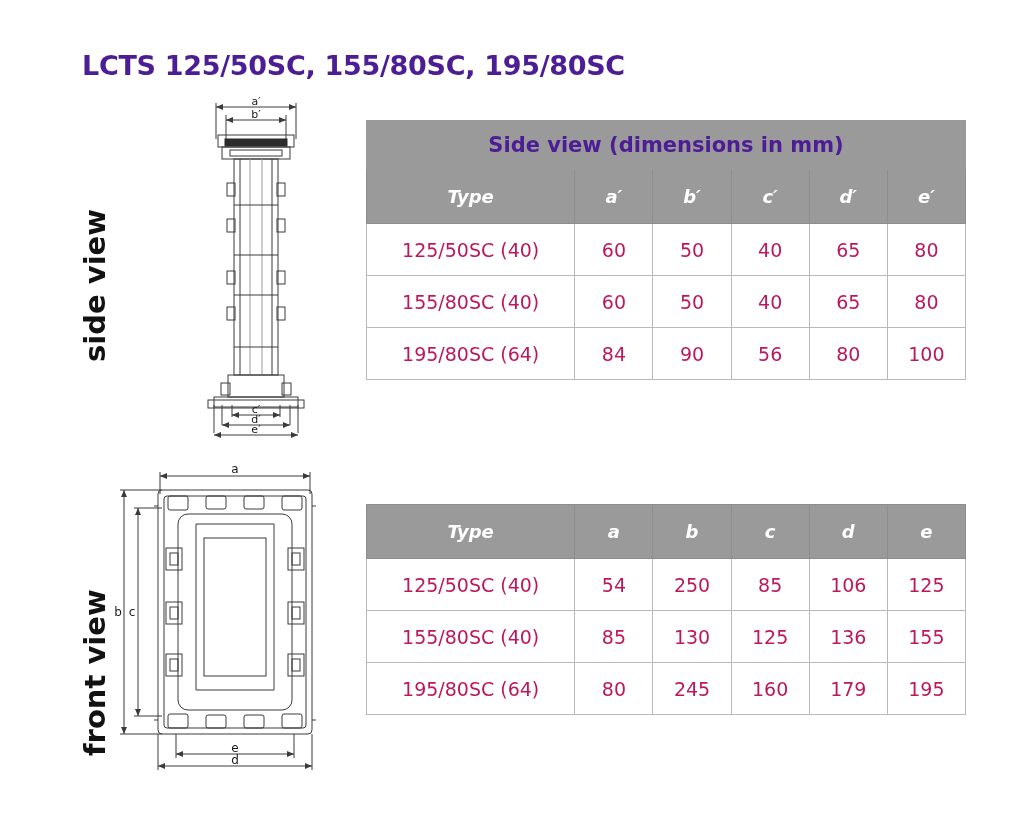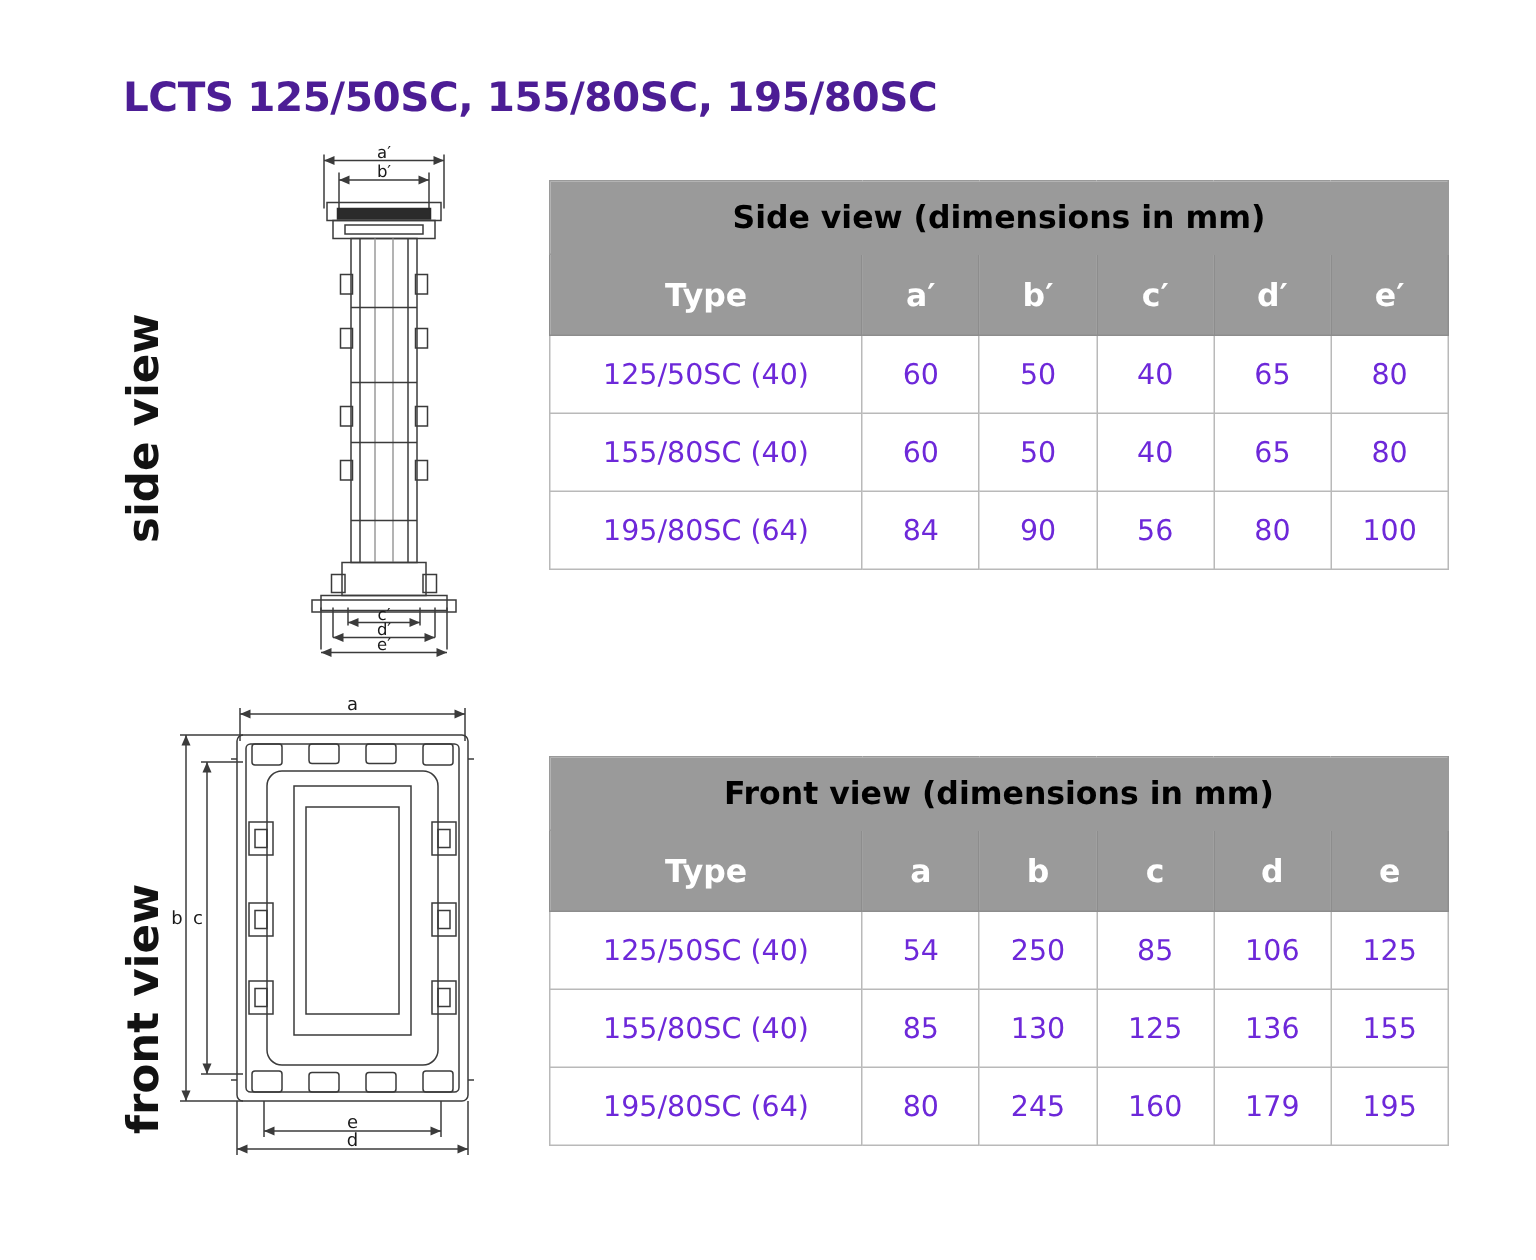--- a/index.html
+++ b/index.html
@@ -58,7 +58,7 @@
   }
   .dim-table .title-row th {
     background: #9a9a9a;
-    color: #000000;
+    color: #4c1d95;
     font-size: 21px;
     font-weight: bold;
     height: 48px;

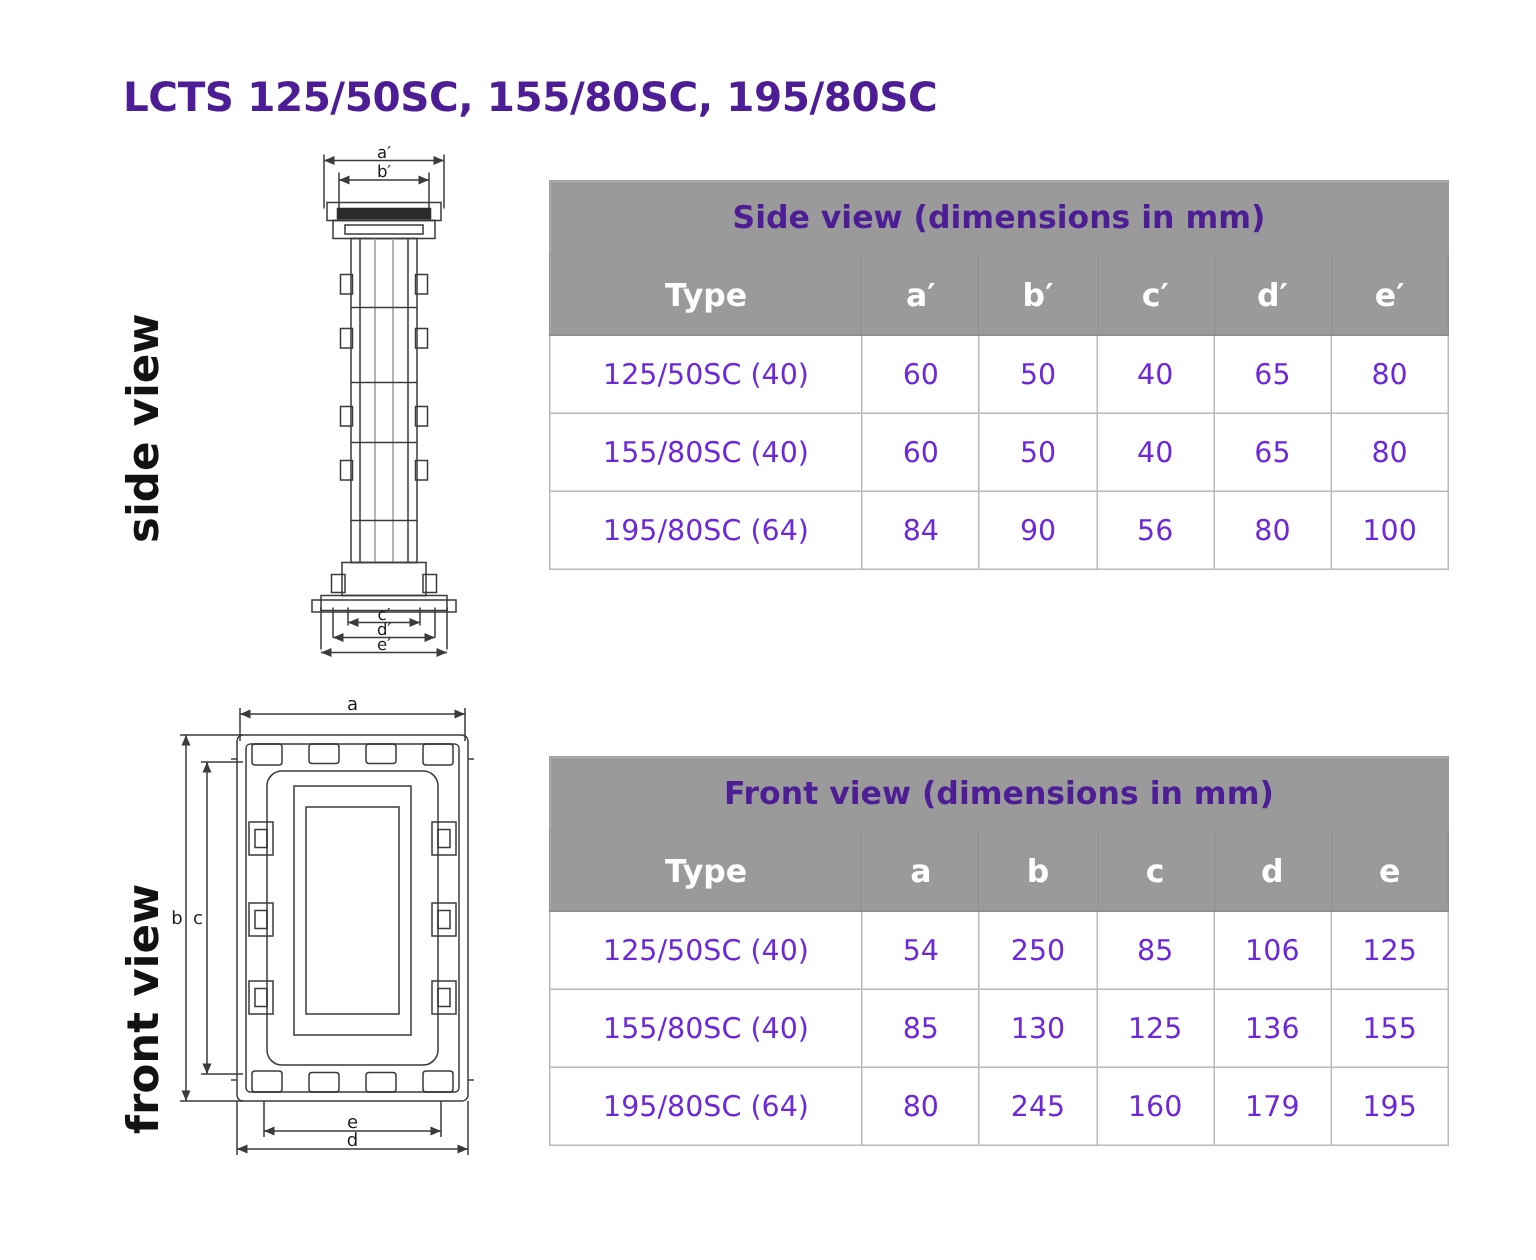--- a/index.html
+++ b/index.html
@@ -67,10 +67,11 @@
   .dim-table .head-row th {
     background: #9a9a9a;
     color: #ffffff;
-    font-size: 21px;
+    font-size: 18px;
     font-weight: bold;
     height: 53px;
     border: 1px solid #8d8d8d;
+    font-style: italic;
   }
   .dim-table tbody td.type-cell {
     text-align: center;

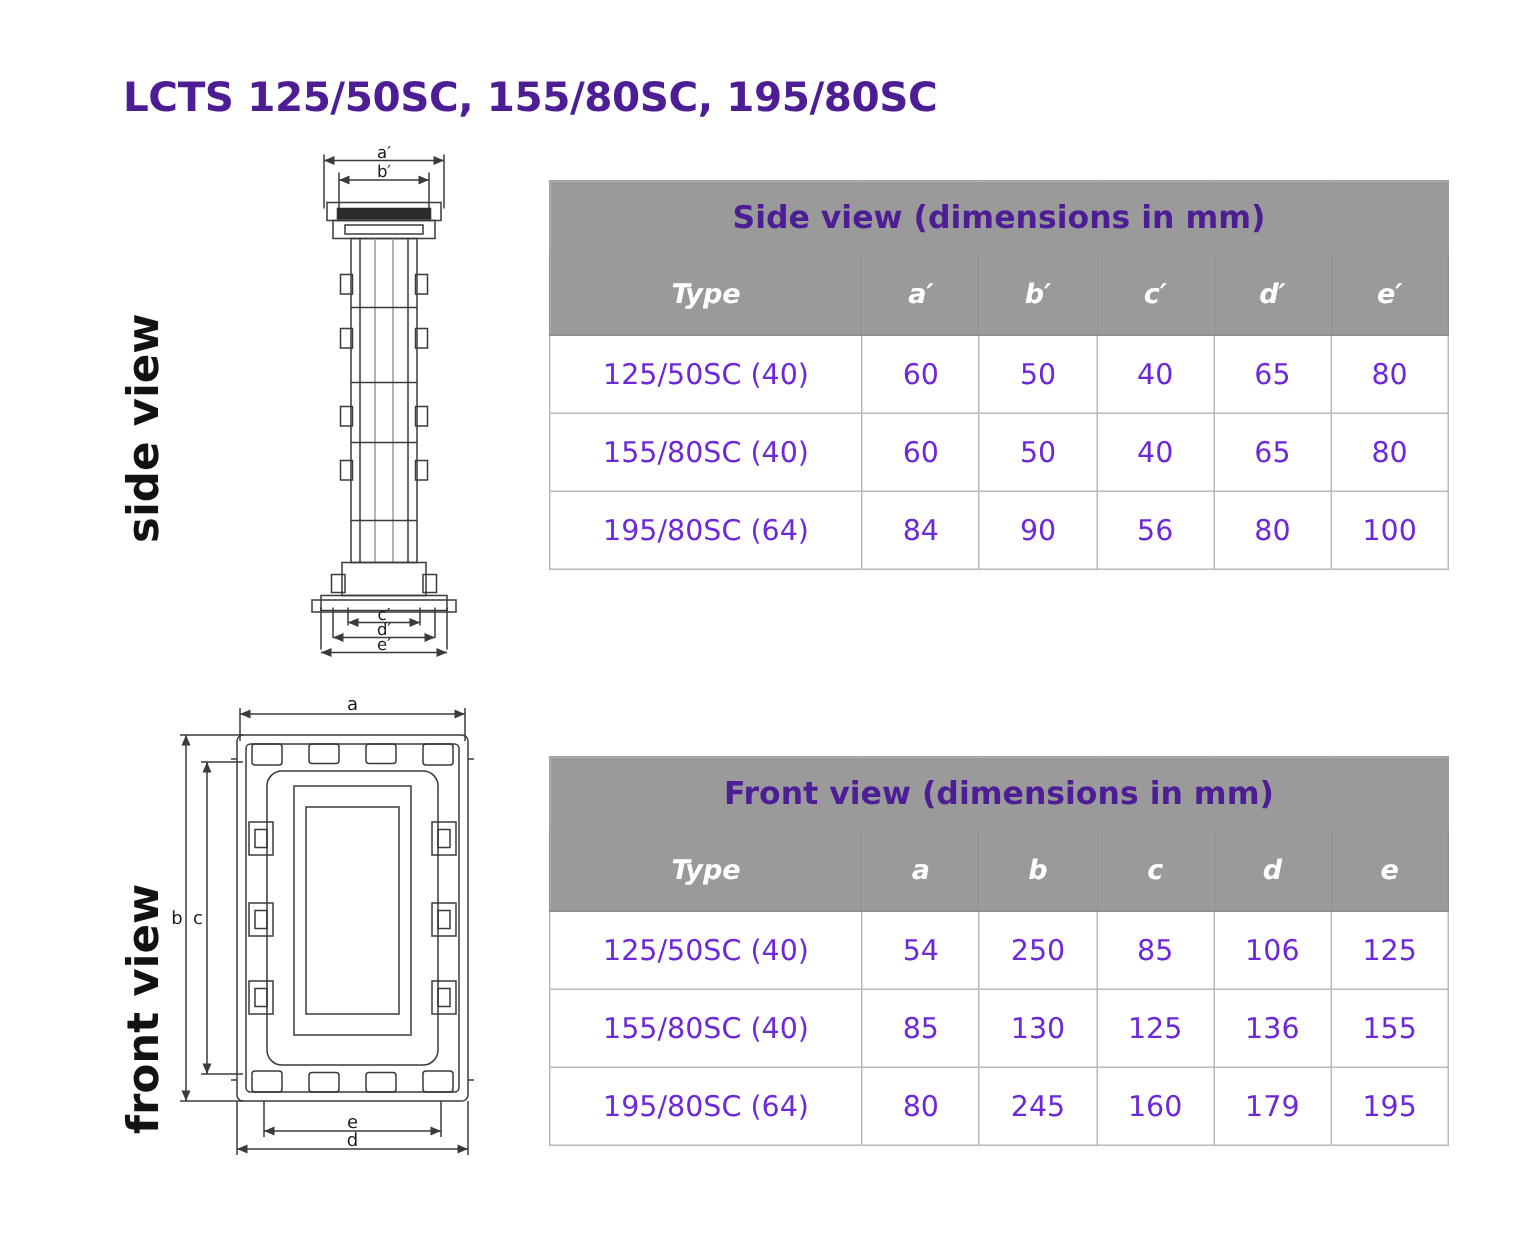--- a/index.html
+++ b/index.html
@@ -51,7 +51,7 @@
     border: 1px solid #b9b9b9;
     text-align: center;
     font-size: 19px;
-    color: #6d28d9;
+    color: #be185d;
     font-weight: normal;
     padding: 0;
     height: 51px;

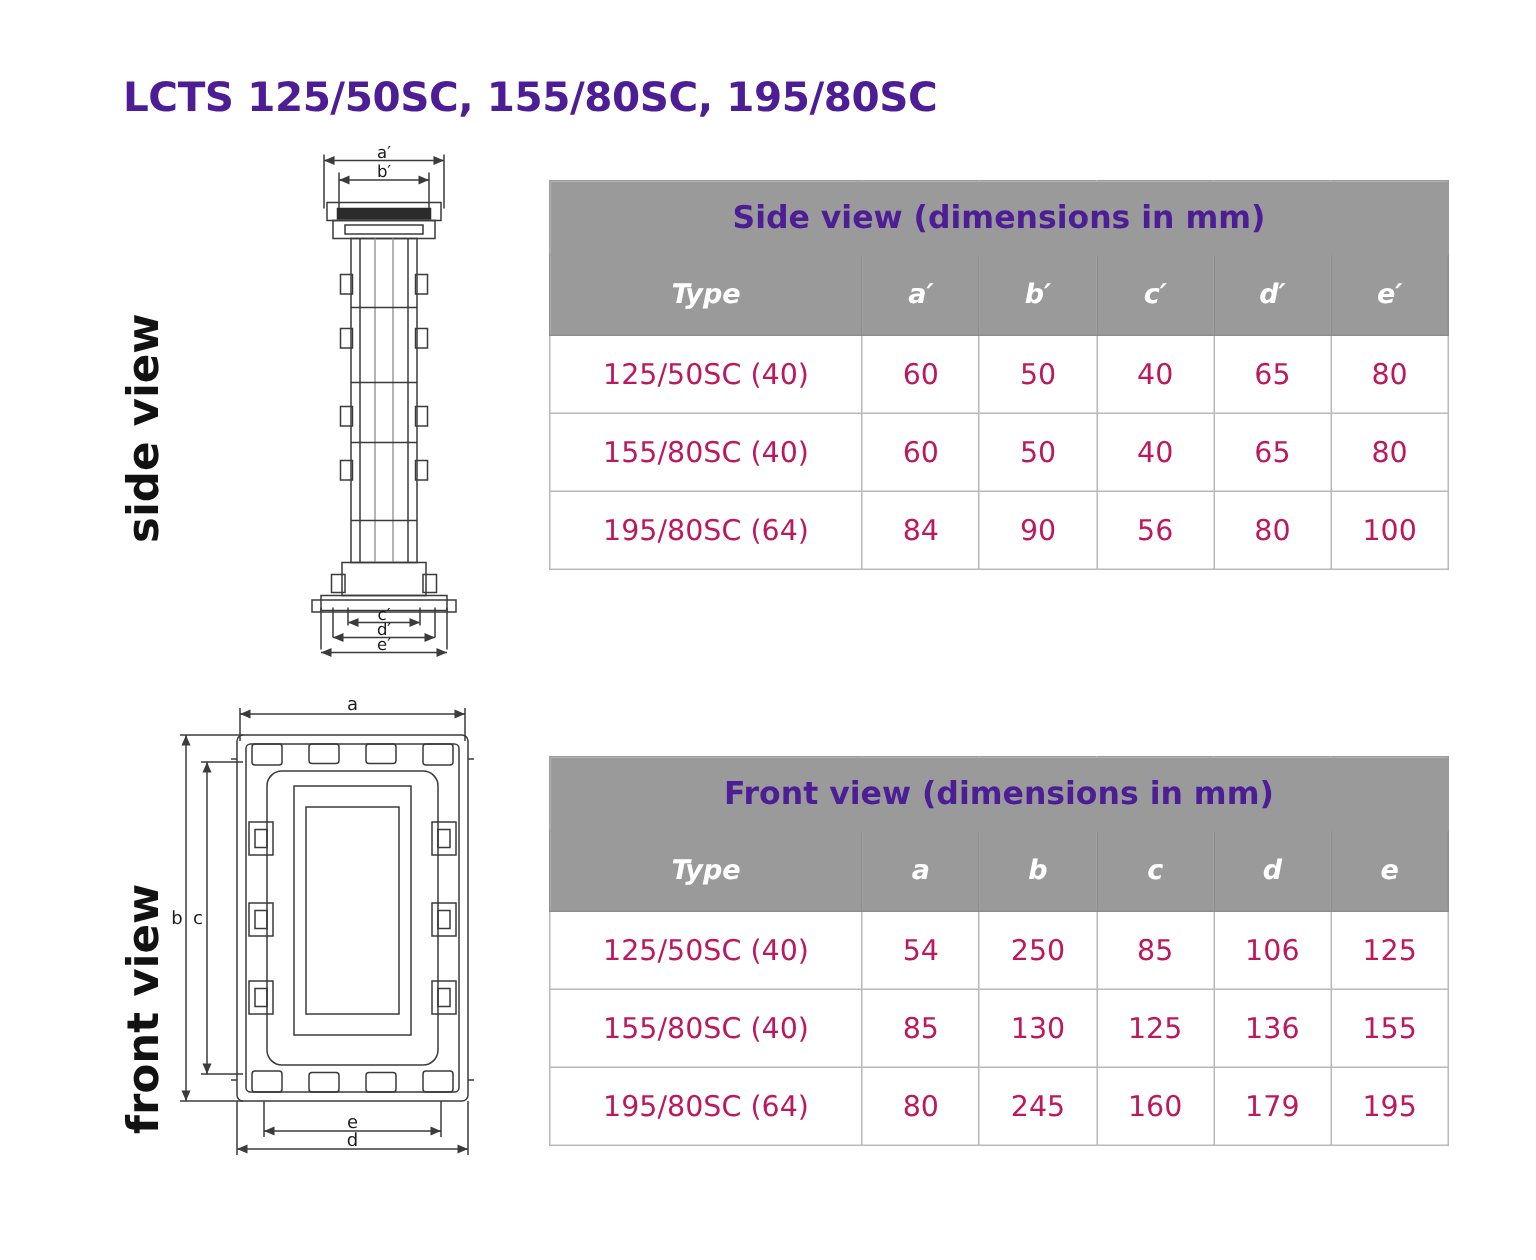--- a/index.html
+++ b/index.html
@@ -317,9 +317,6 @@
       <col class="col-v">
   </colgroup>
   <thead>
-    <tr class="title-row">
-      <th colspan="6">Front view (dimensions in mm)</th>
-    </tr>
     <tr class="head-row">
       <th>Type</th>
       <th>a</th>

